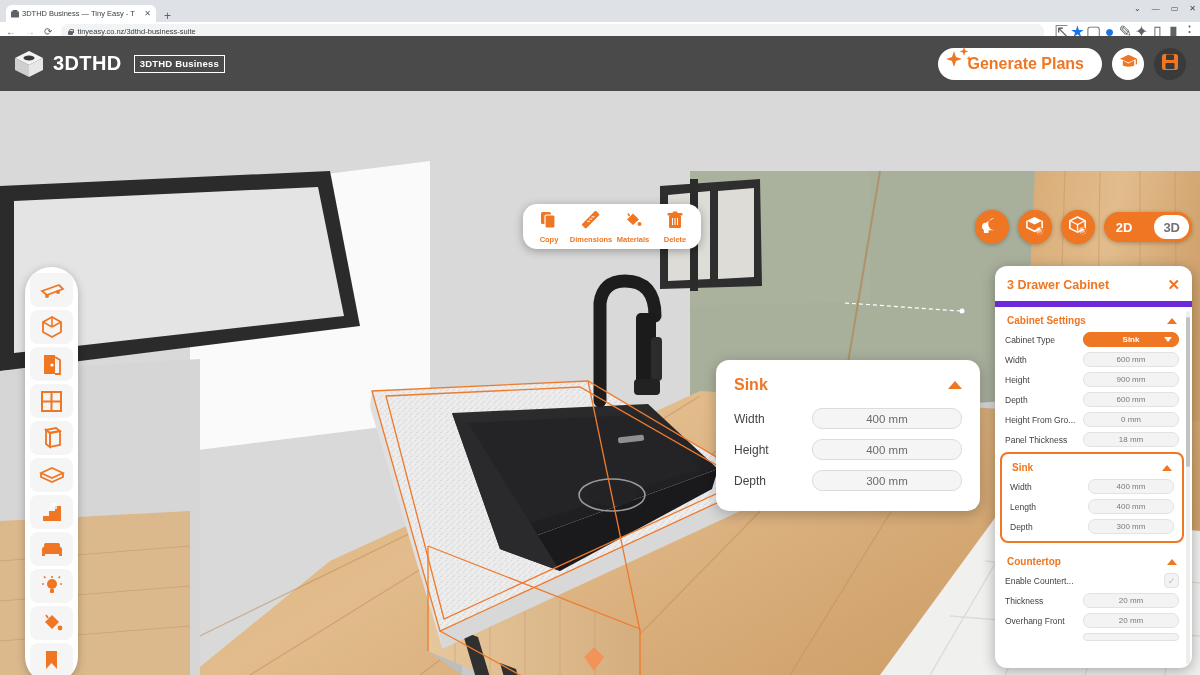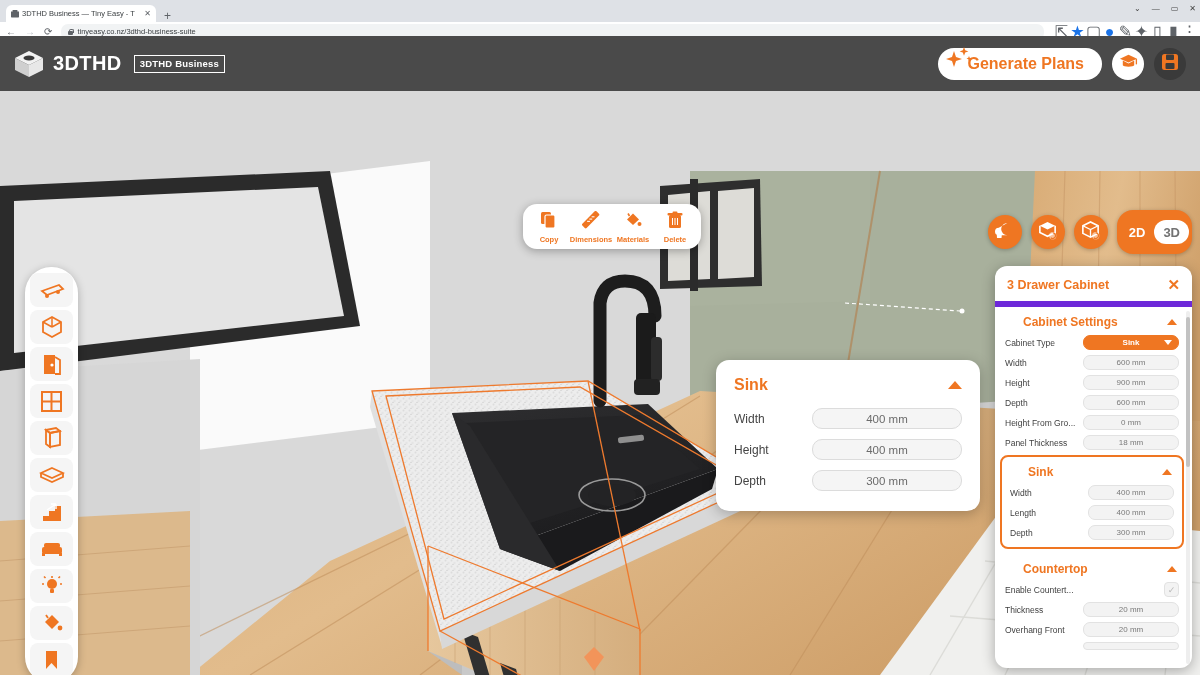--- a/index.html
+++ b/index.html
@@ -102,8 +102,8 @@
     box-shadow: 0 1px 4px rgba(0,0,0,.25);
   }
   .dim-toggle {
-    height: 44px; border-radius: 16px; background: #ef7622; display: flex;
-    align-items: center; padding: 3px; gap: 0; cursor: pointer;
+    height: 30px; border-radius: 16px; background: #ef7622; display: flex;
+    align-items: center; padding: 3px; gap: 13px; cursor: pointer;
     box-shadow: 0 1px 4px rgba(0,0,0,.25);
   }
   .dim-opt { padding: 0 9px; height: 24px; display: flex; align-items: center; font-size: 13px; font-weight: bold; color: #fff; border-radius: 14px; }

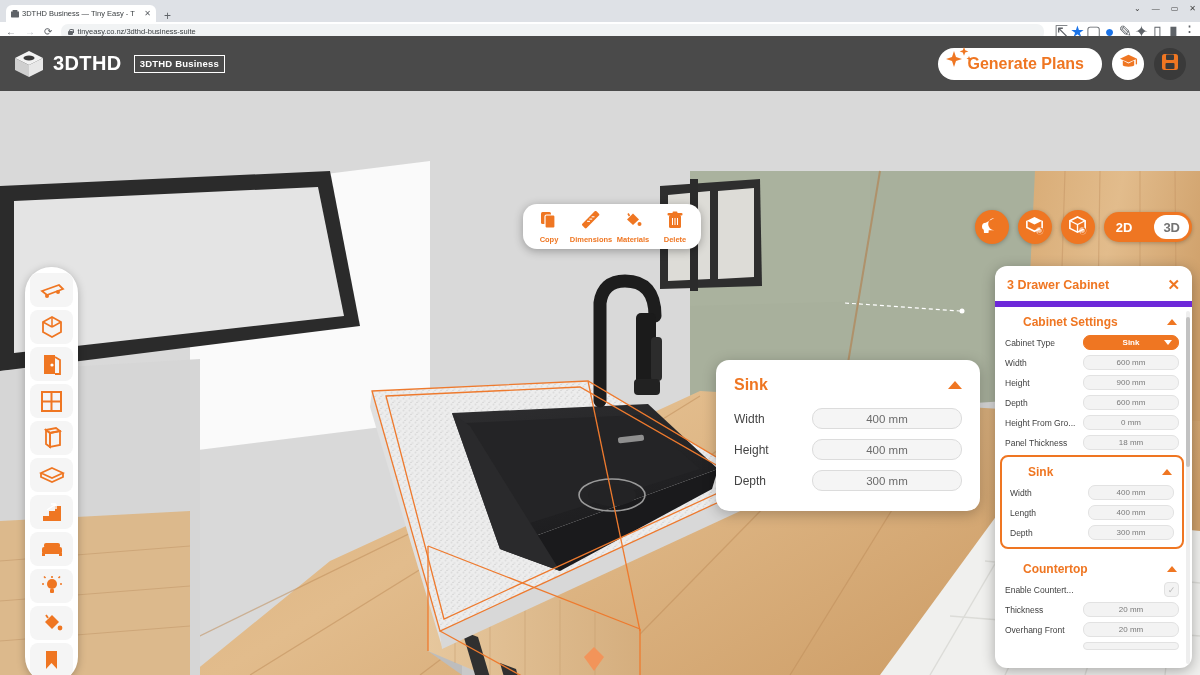--- a/index.html
+++ b/index.html
@@ -141,7 +141,7 @@
   .scroll-thumb { position: absolute; right: 2px; top: 10px; width: 4px; height: 150px; background: #c2c2c2; border-radius: 2px; }
   .sec { padding: 0 10px; }
   .sec-head { display: flex; align-items: center; justify-content: space-between; padding: 8px 2px 6px; }
-  .sec-title { color: #ef7622; font-size: 12px; font-weight: bold; margin-left: 16px; }
+  .sec-title { color: #ef7622; font-size: 10px; font-weight: bold; }
   .caret-sm { width: 0; height: 0; border-left: 5px solid transparent; border-right: 5px solid transparent; border-bottom: 6px solid #ef7622; cursor: pointer; }
   .prow { display: flex; align-items: center; margin-bottom: 5px; gap: 4px; }
   .plbl { font-size: 8.5px; color: #3f3f3f; width: 74px; white-space: nowrap; overflow: hidden; }

